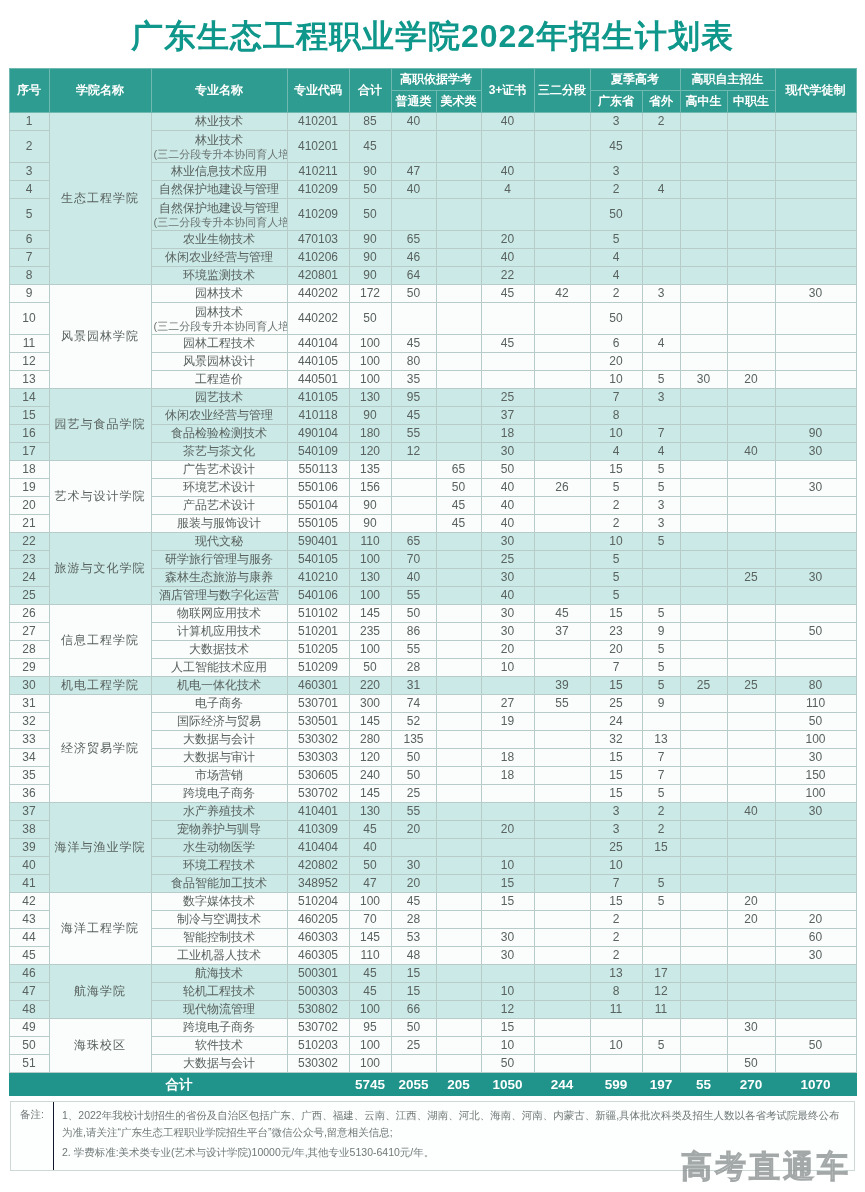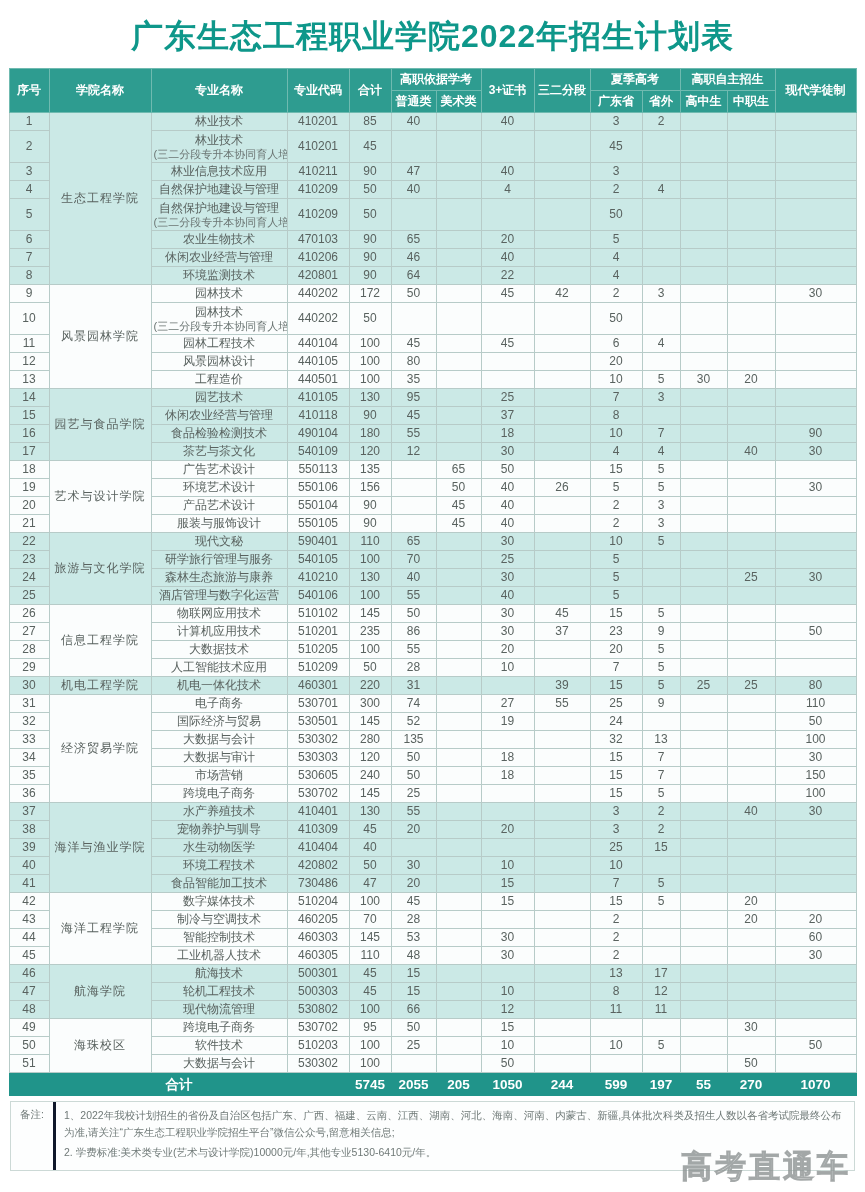--- a/index.html
+++ b/index.html
@@ -793,7 +793,7 @@
         <td class="major">
           <div>食品智能加工技术</div>
         </td>
-        <td class="code">730486</td>
+        <td class="code">348952</td>
         <td class="num">47</td>
         <td class="num">20</td>
         <td class="num"></td>

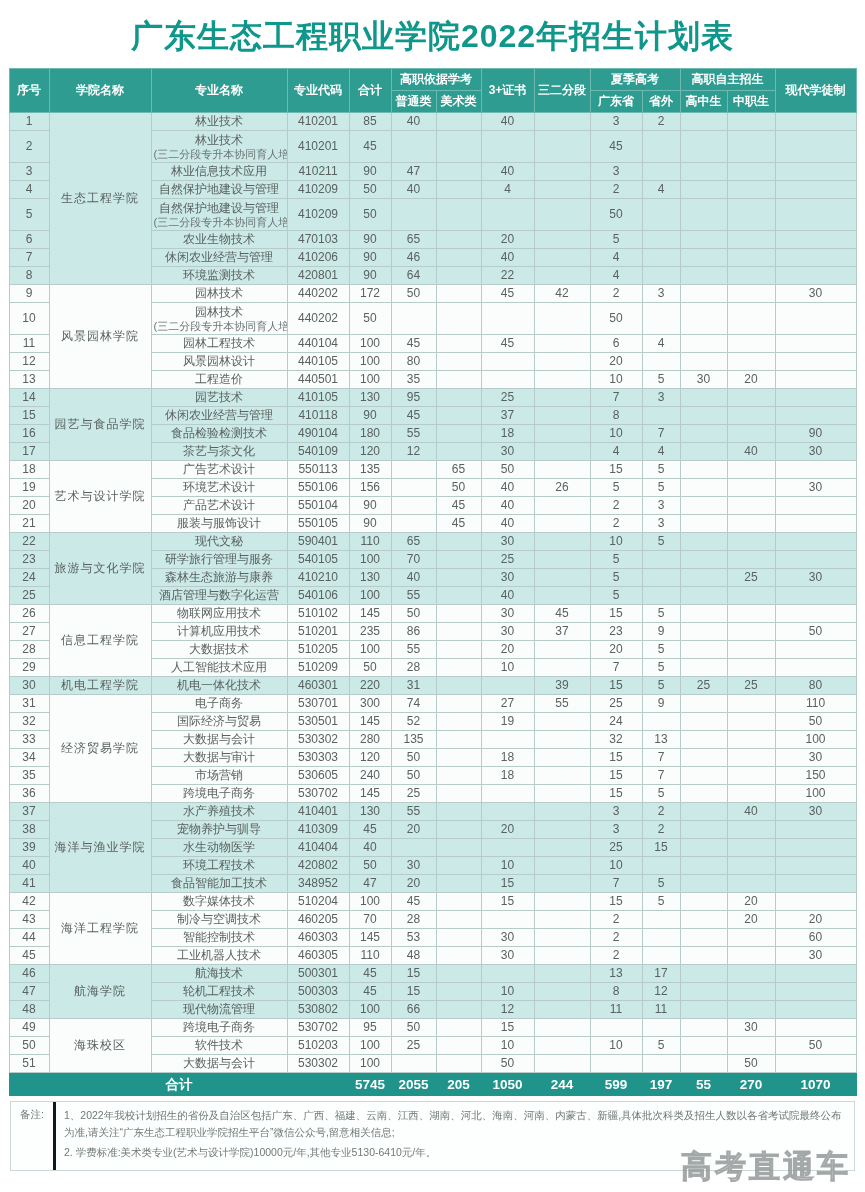--- a/index.html
+++ b/index.html
@@ -38,7 +38,7 @@
     background:#fdfefe;box-sizing:border-box;
   }
   .notes .label{
-    flex:0 0 42px;border-right:3px solid #0f172a;display:flex;
+    flex:0 0 42px;border-right:1px solid #0f172a;display:flex;
     align-items:flex-start;justify-content:center;padding-top:6px;
   }
   .notes .content{flex:1;padding:5px 8px 6px 8px;line-height:1.55;}

